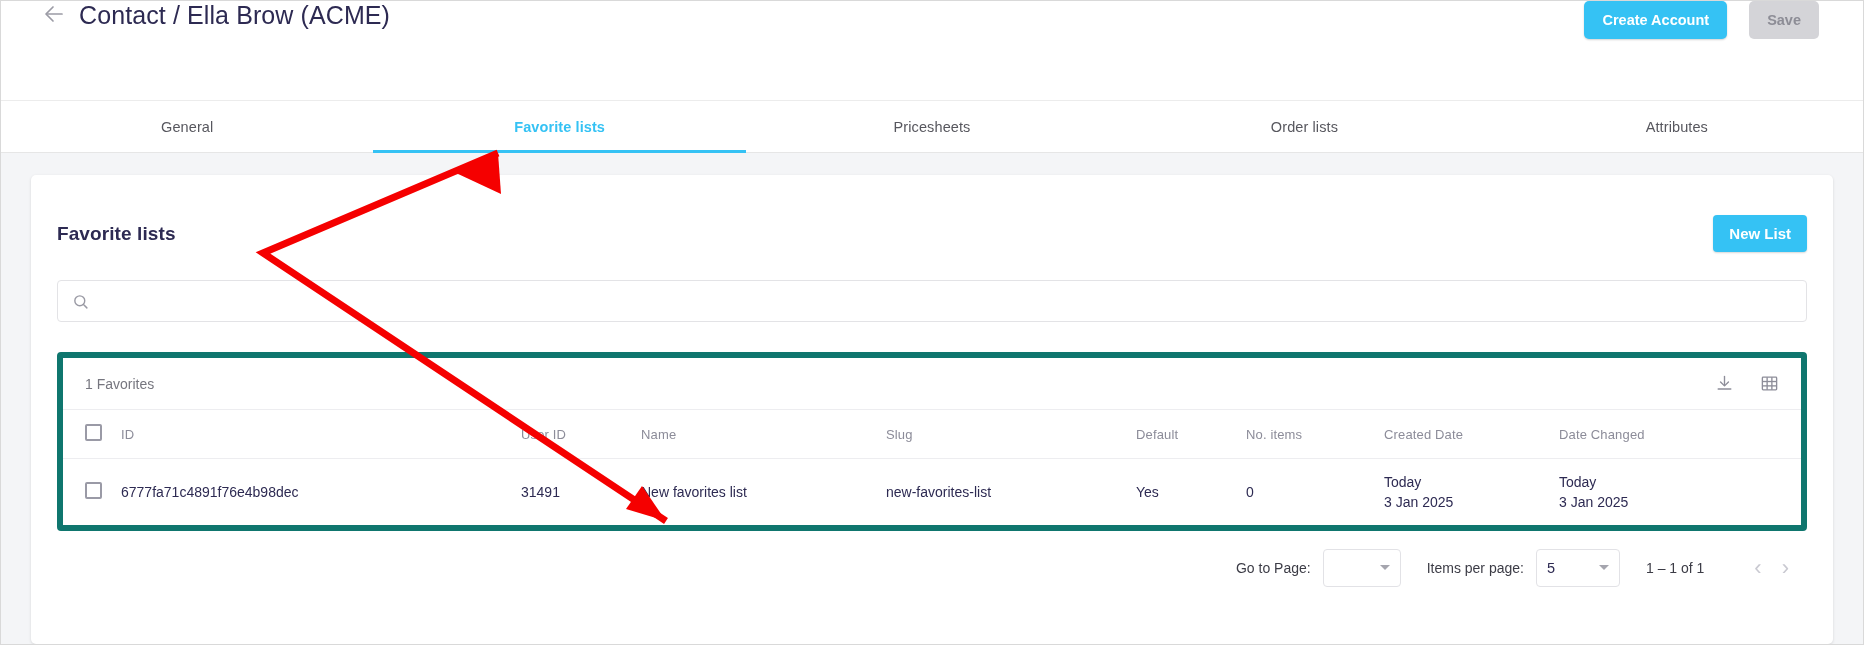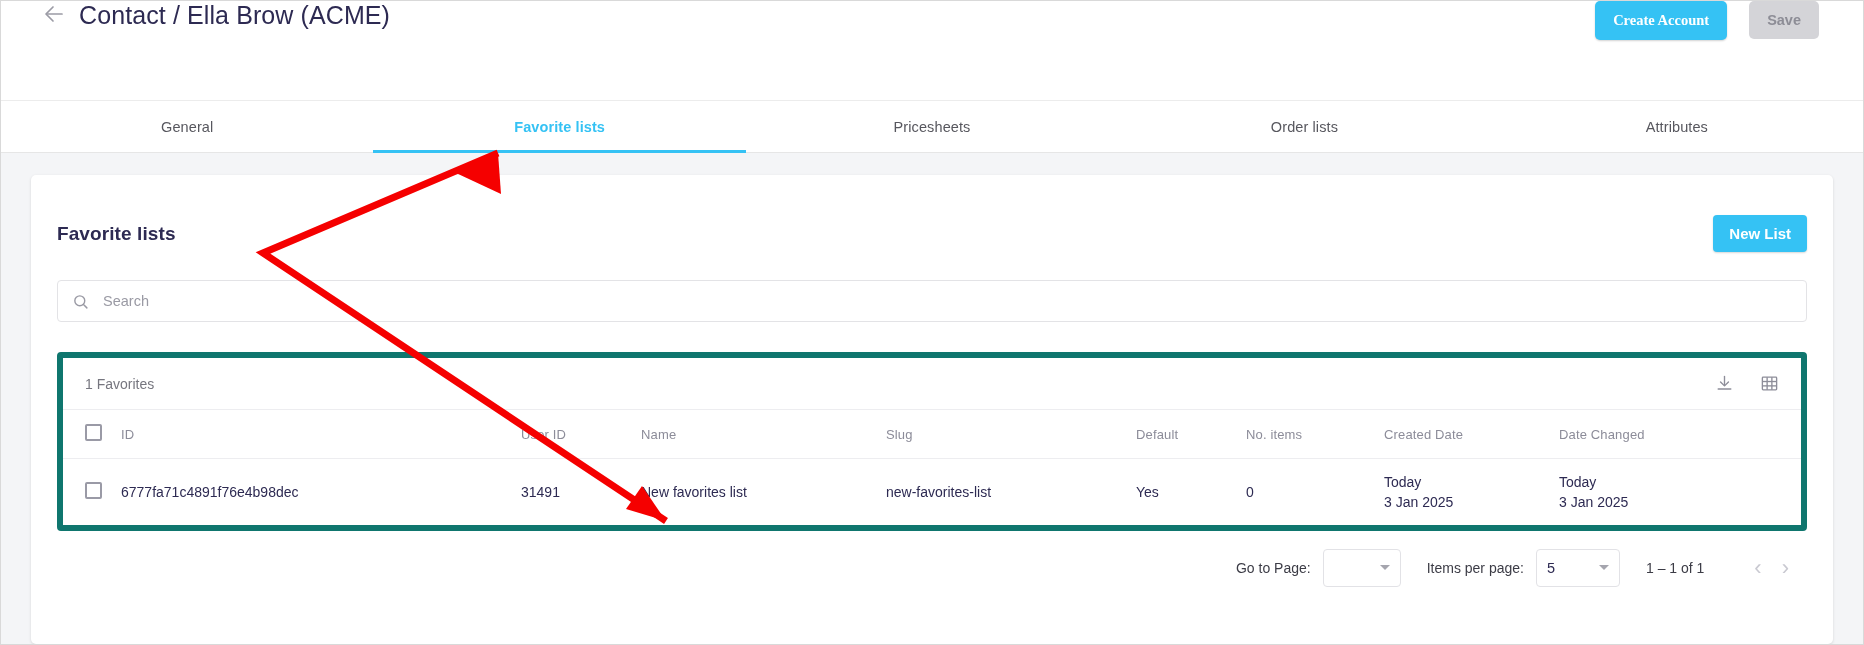--- a/index.html
+++ b/index.html
@@ -58,7 +58,6 @@
     background: #35c2f4;
     color: #ffffff;
     box-shadow: 0 1px 2px rgba(0,0,0,0.18);
-    font-family: Liberation Serif, serif;
   }
   .btn-disabled {
     background: #d4d4d8;

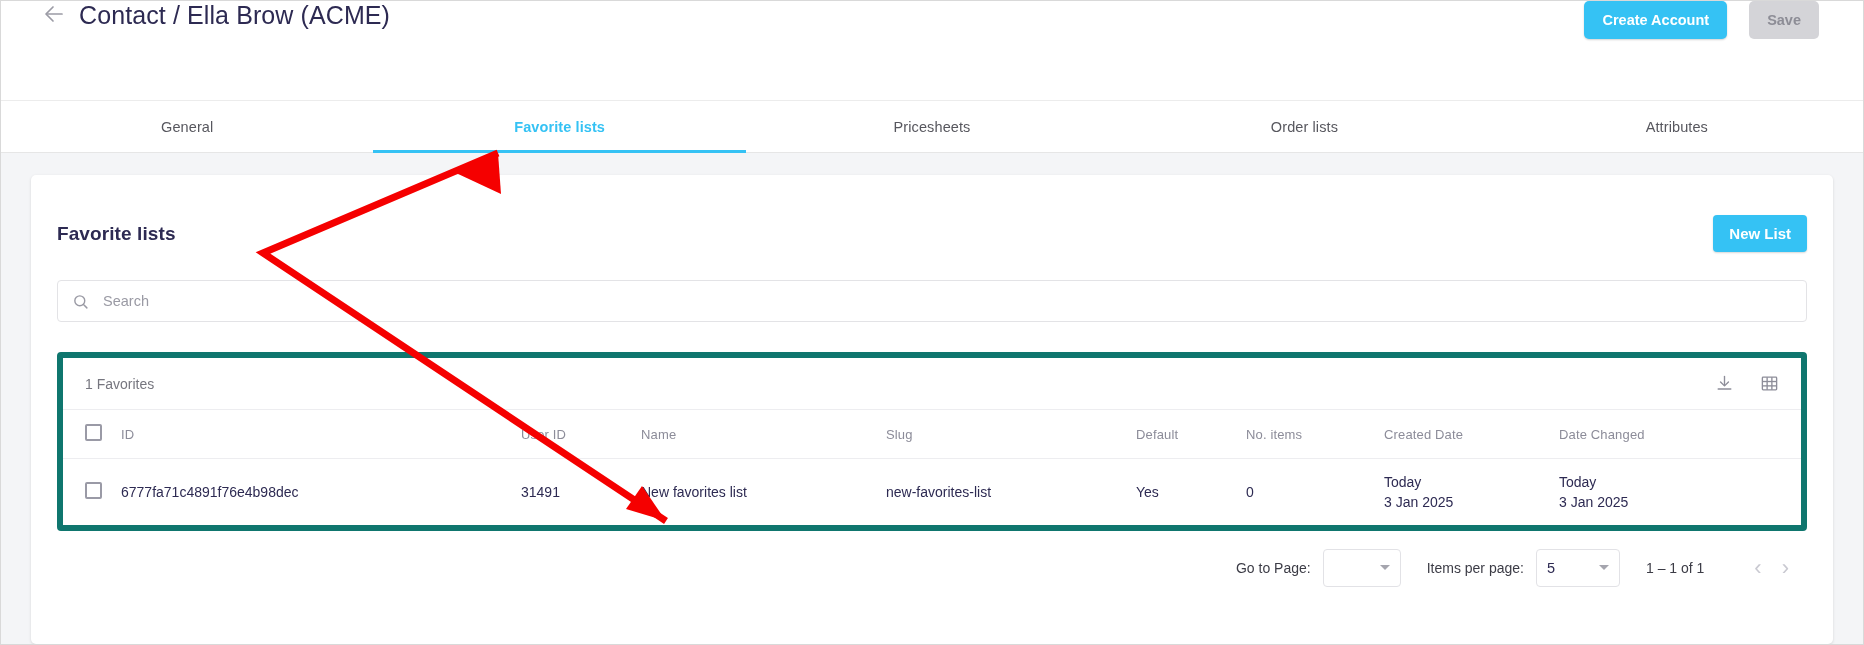--- a/index.html
+++ b/index.html
@@ -306,7 +306,6 @@
               <line x1="16.2" y1="16.2" x2="21" y2="21"></line>
           </svg>
         </span>
-        <input class="search-input" type="text" placeholder="Search" style="">
       </div>
 
       <div class="table-box">

